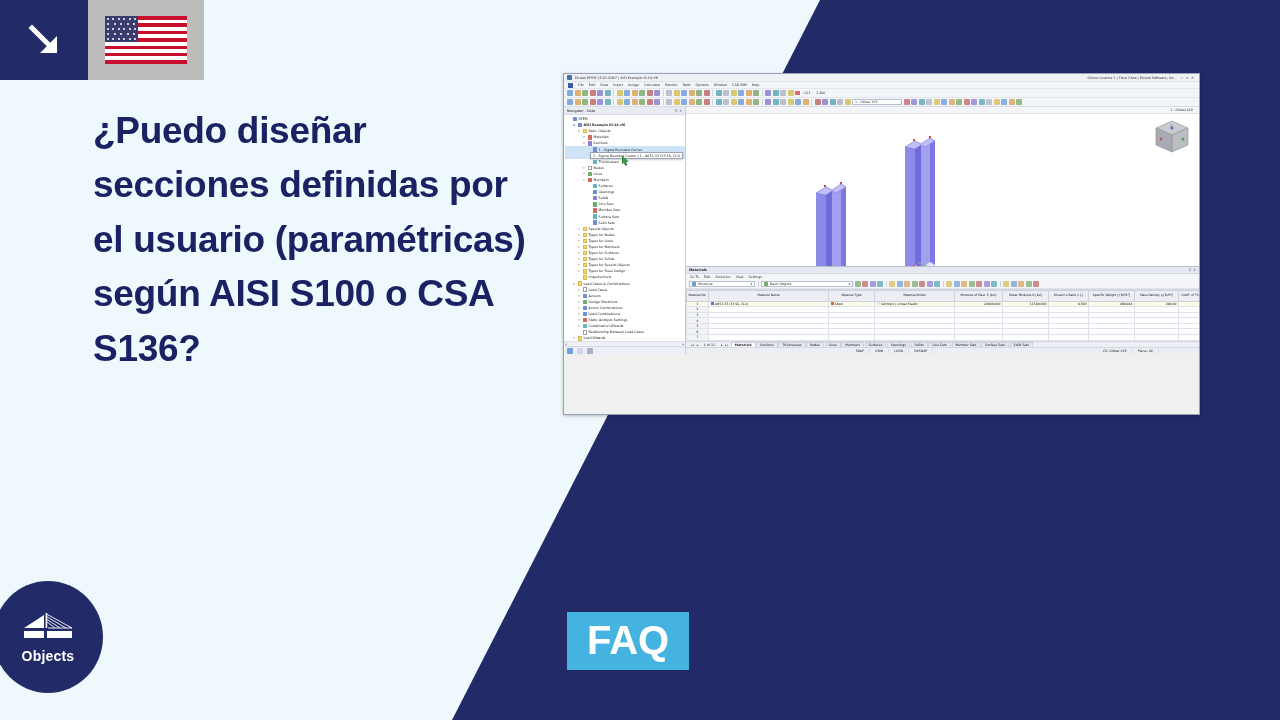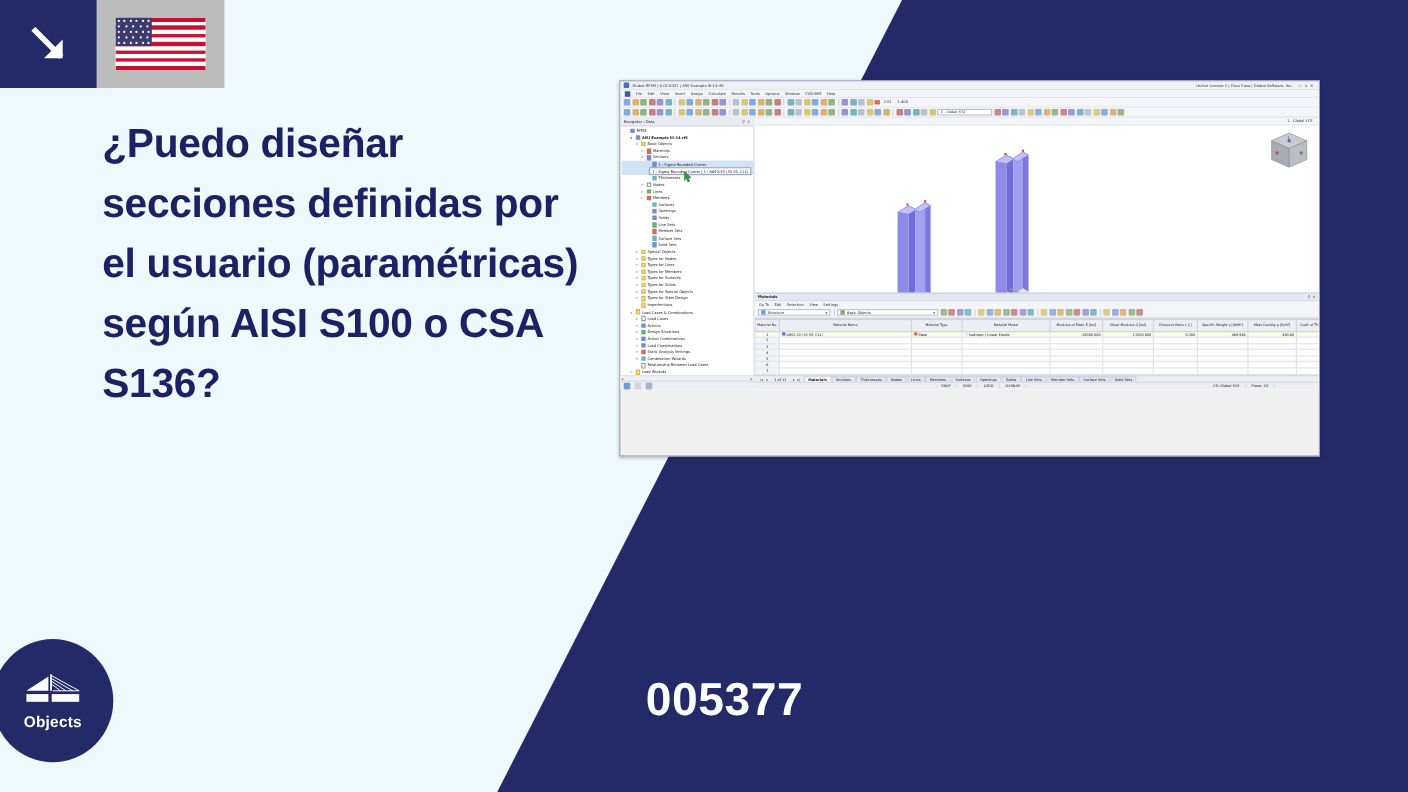--- a/index.html
+++ b/index.html
@@ -312,6 +312,7 @@
 </div>
 
 <div id="faq-row">
+  <div id="faq-badge">FAQ</div>
   <div id="faq-number">005377</div>
 </div>
 

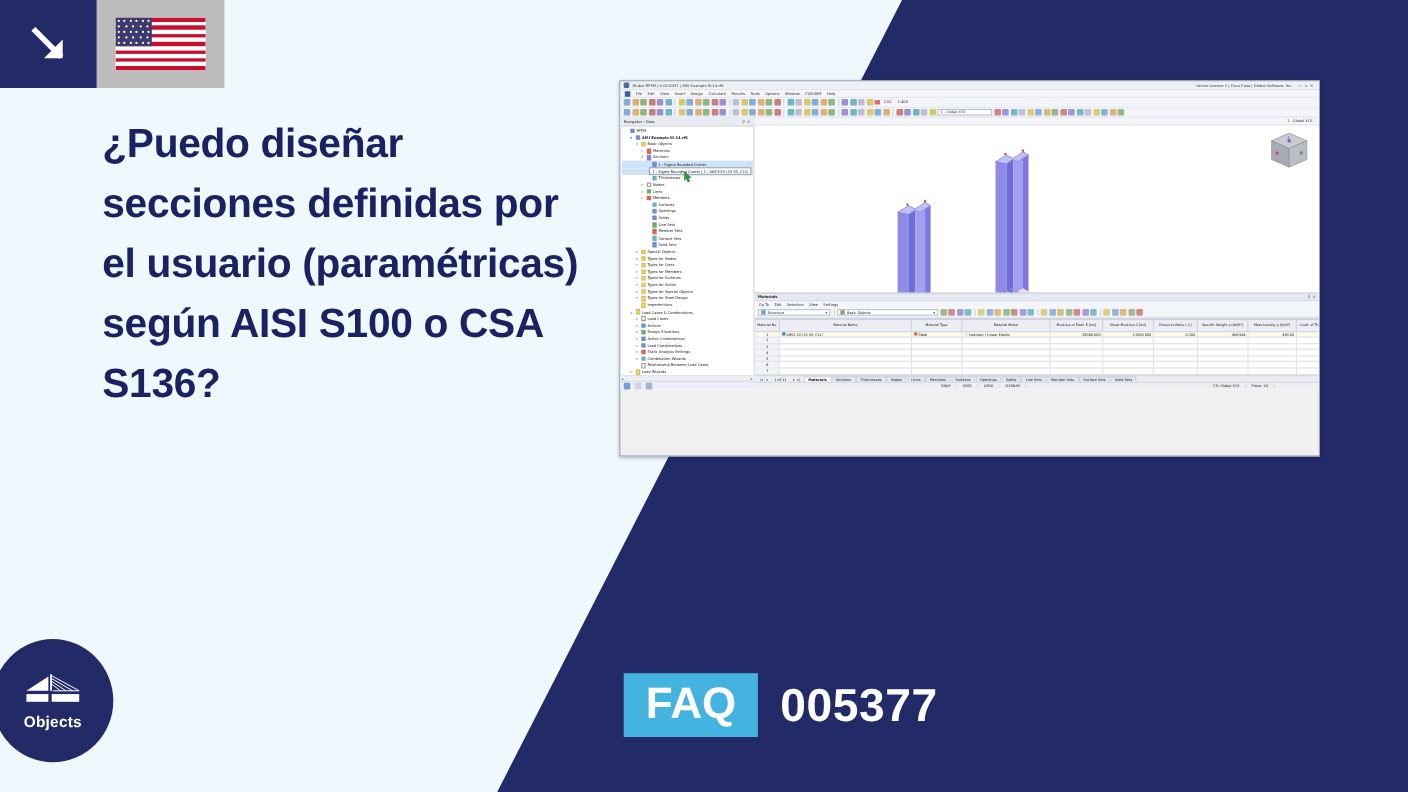--- a/index.html
+++ b/index.html
@@ -313,7 +313,6 @@
 
 <div id="faq-row">
   <div id="faq-badge">FAQ</div>
-  <div id="faq-number">005377</div>
 </div>
 
 <div id="rfem">

